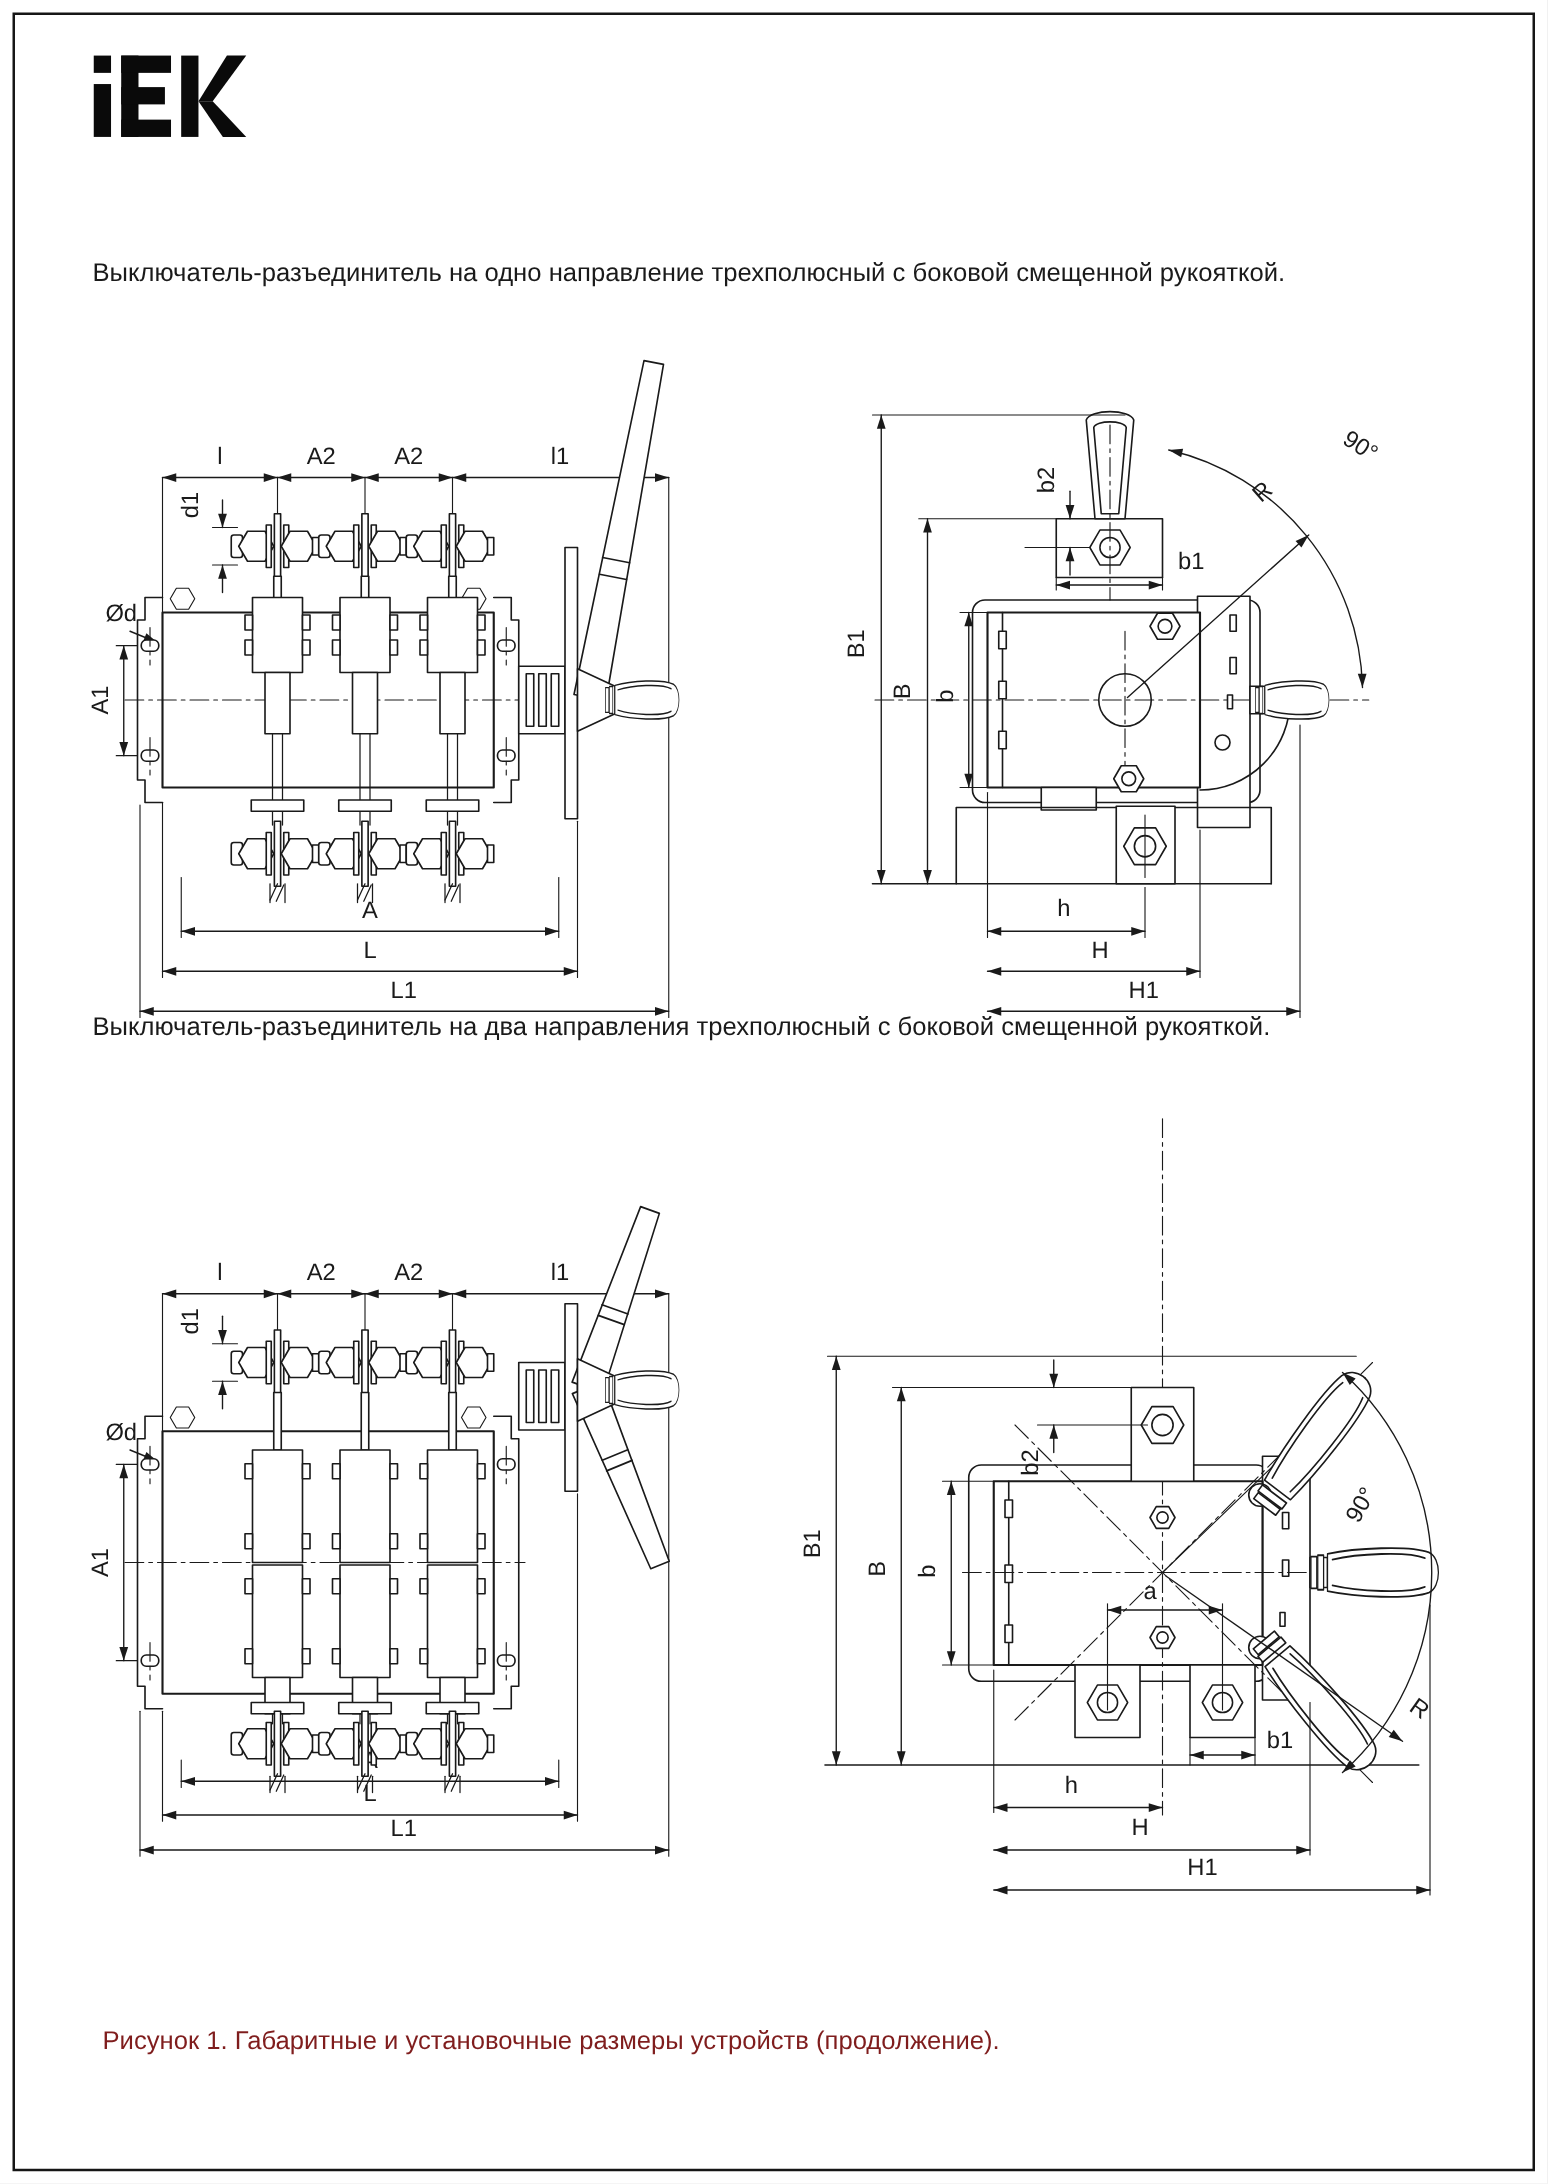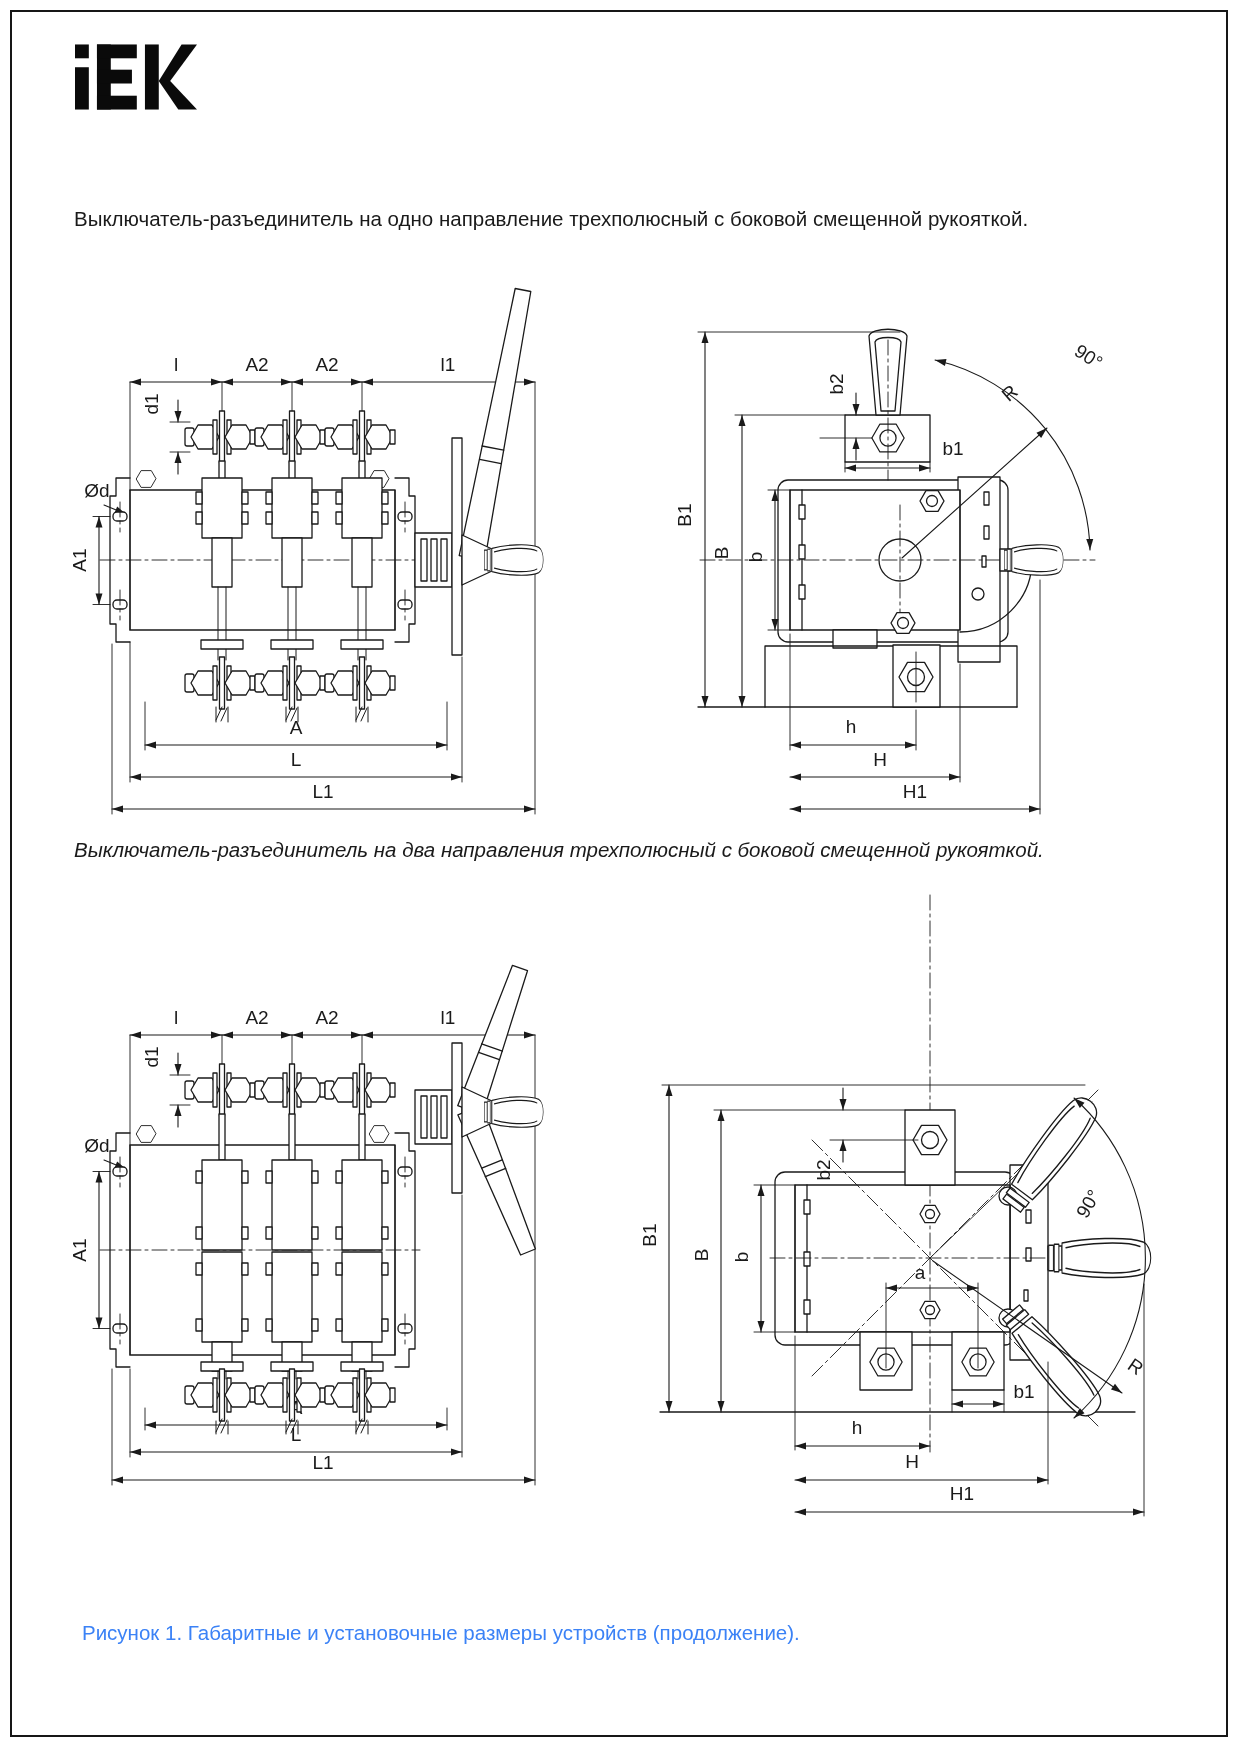--- a/index.html
+++ b/index.html
@@ -270,7 +270,7 @@
     </g>
   </svg>
 
-  <div class="title" style="top:838px;font-style:italic;">Выключатель-разъединитель на два направления трехполюсный с боковой смещенной рукояткой.</div>
+  <div class="title" style="top:810px;">Выключатель-разъединитель на два направления трехполюсный с боковой смещенной рукояткой.</div>
 
   <svg style="position:absolute;left:60px;top:940px;" width="500" height="560" viewBox="60 940 500 560">
     <g class="dr">

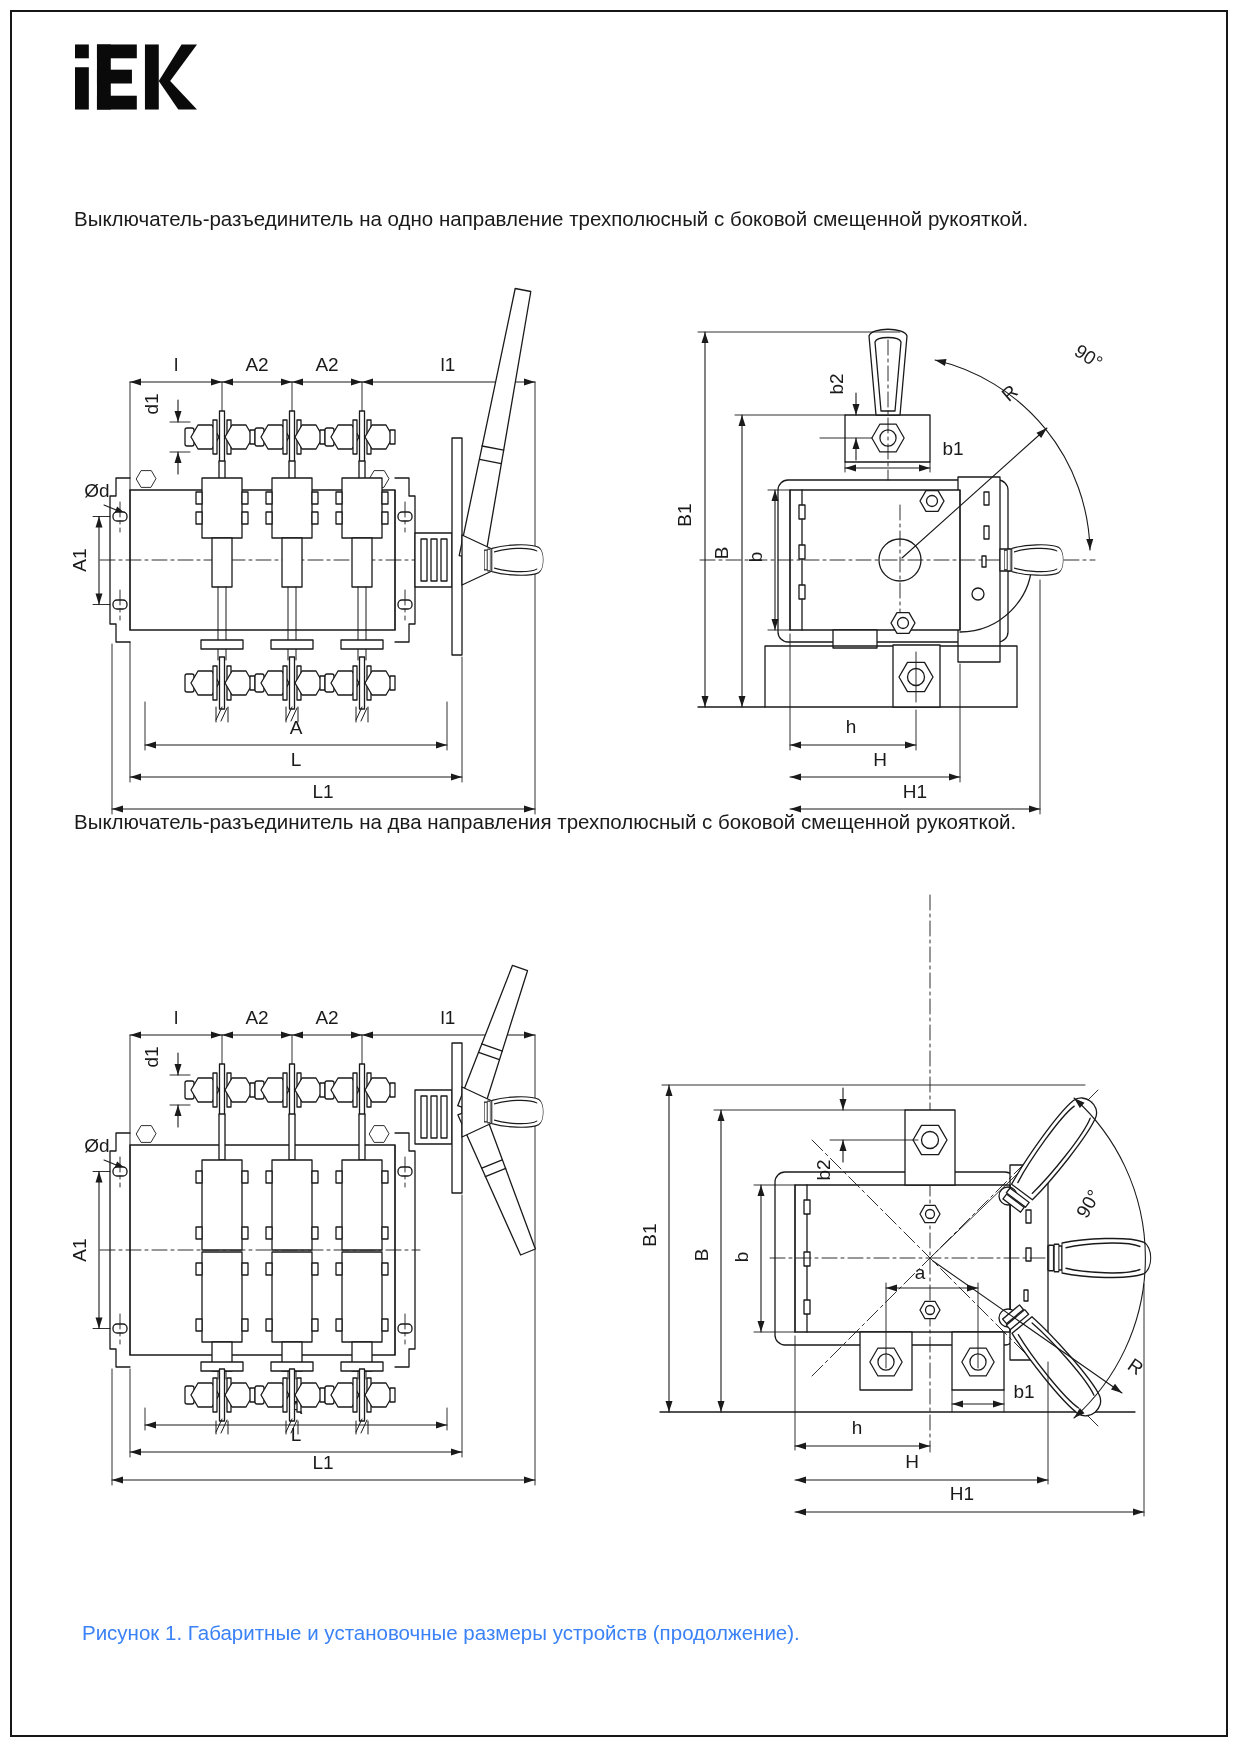--- a/index.html
+++ b/index.html
@@ -6,7 +6,7 @@
   #page{position:relative;width:1238px;height:1747px;background:#fff;font-family:"Liberation Sans",sans-serif;overflow:hidden;}
   .frame{position:absolute;left:10px;top:10px;right:10px;bottom:10px;border:2px solid #161616;}
   .title{position:absolute;left:74px;width:1110px;font-size:20.5px;color:#1a1a1a;}
-  .caption{position:absolute;left:82px;font-size:20.5px;color:#3b82f6;}
+  .caption{position:absolute;left:82px;font-size:20.5px;color:#7f1d1d;}
   svg{overflow:visible;}
   .dr{stroke:#1a1a1a;fill:#fff;stroke-width:1.3;stroke-linejoin:round;stroke-linecap:round;}
   .dr line{fill:none;}

